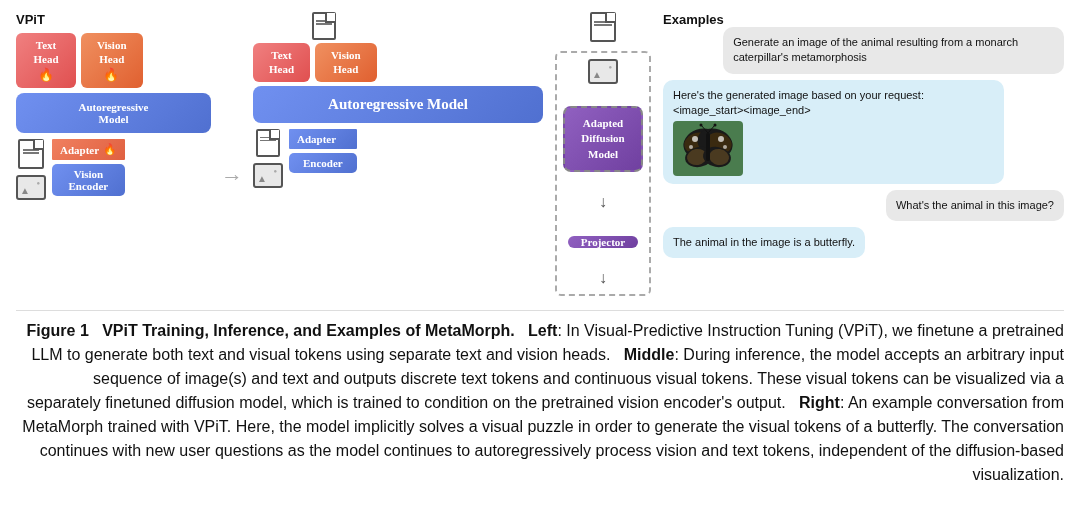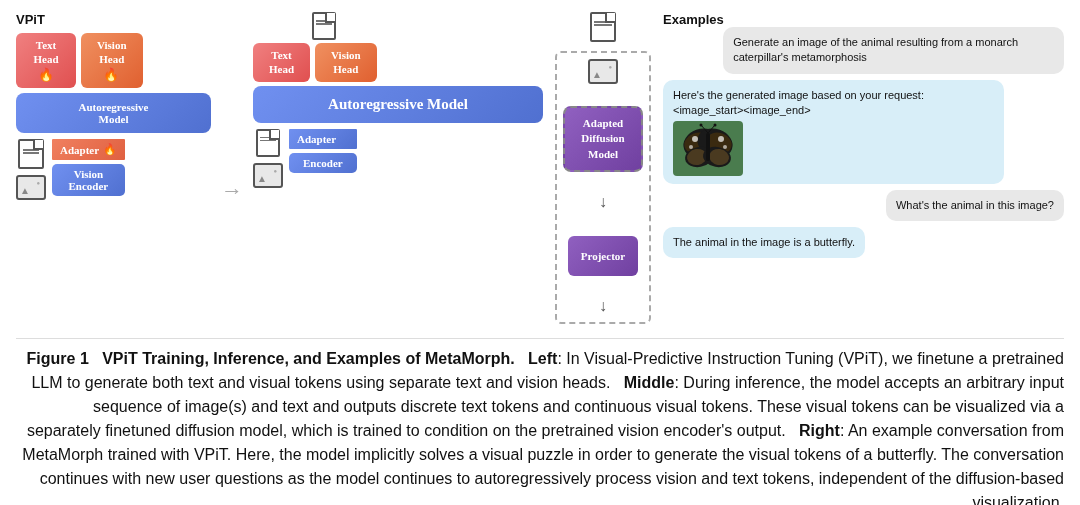--- a/index.html
+++ b/index.html
@@ -198,7 +198,7 @@
       background: linear-gradient(135deg, #9060c0, #7040a0);
       color: #fff;
       border-radius: 6px;
-      padding: 14px 8px;
+      padding: 0 8px;
       text-align: center;
       font-size: 11px;
       font-weight: bold;

